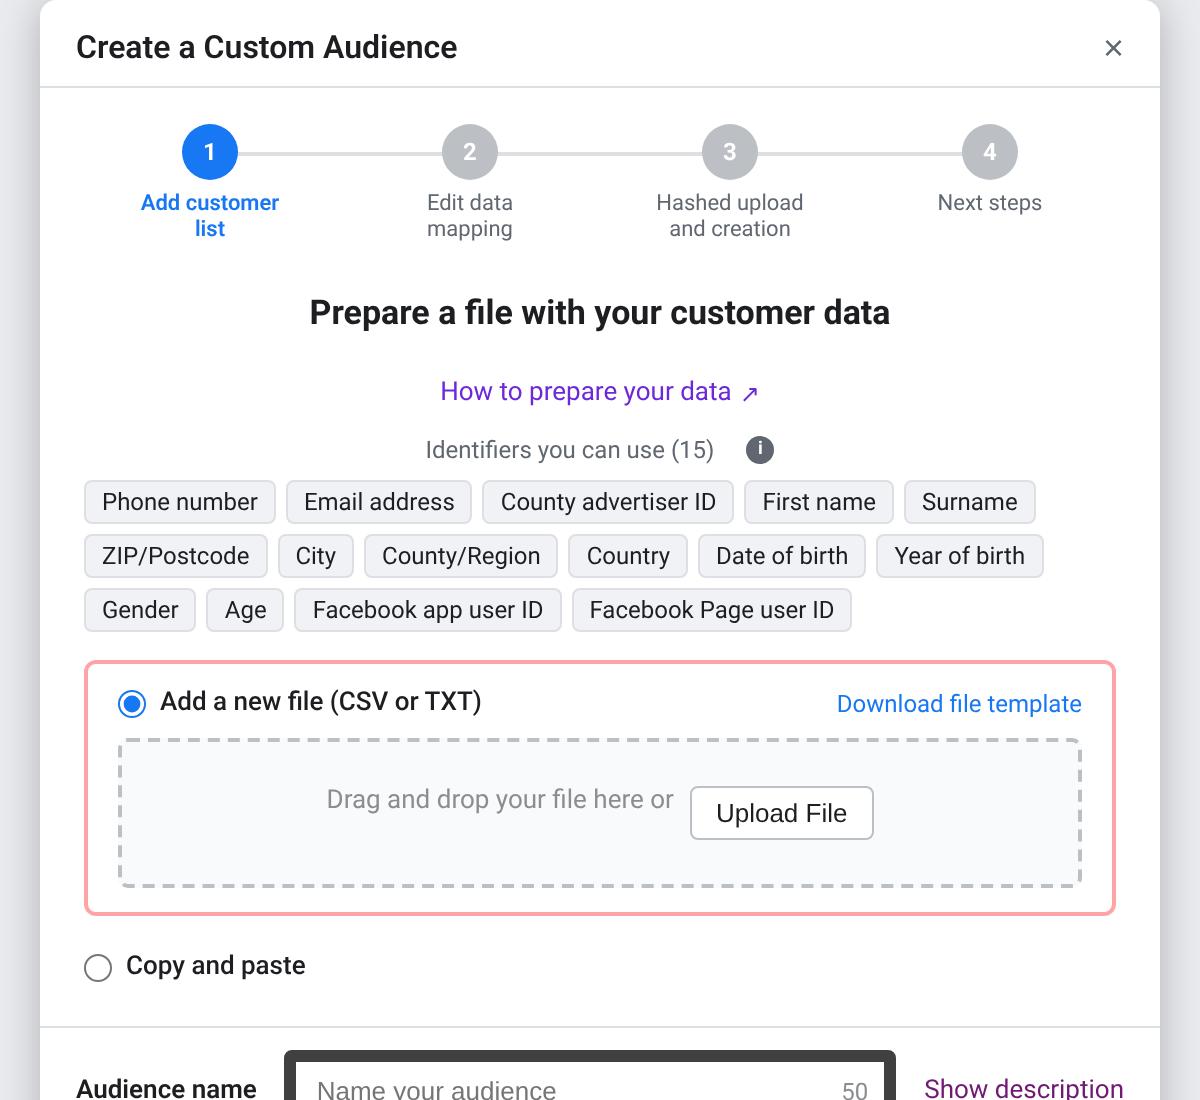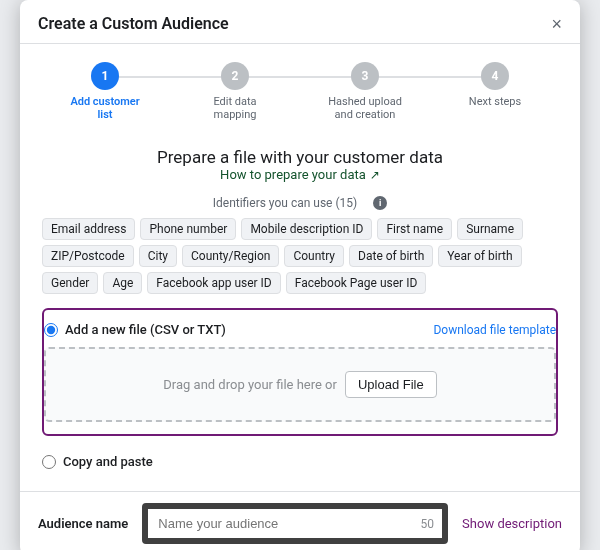--- a/index.html
+++ b/index.html
@@ -102,8 +102,8 @@
     .section-title {
       text-align: center;
       font-size: 17px;
-      font-weight: 400;
-      margin-bottom: 0;
+      font-weight: 700;
+      margin-bottom: 22px;
     }
     .help-link {
       display: flex;

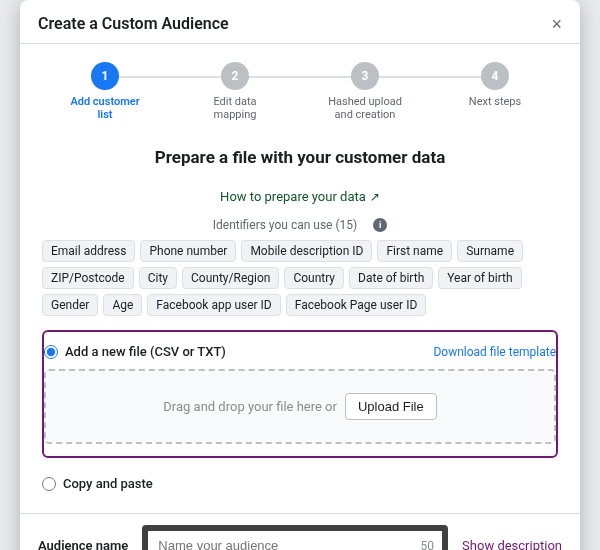--- a/index.html
+++ b/index.html
@@ -110,7 +110,7 @@
       justify-content: center;
       align-items: flex-end;
       gap: 4px;
-      color: #14532d;
+      color: #6d28d9;
       font-size: 13px;
       margin-bottom: 14px;
       cursor: pointer;

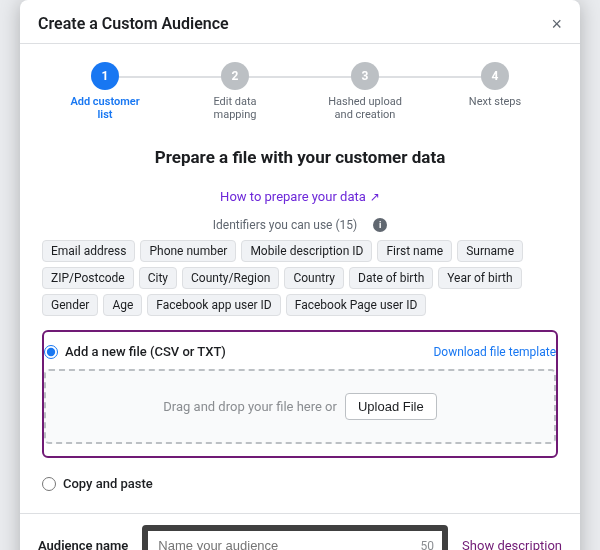--- a/index.html
+++ b/index.html
@@ -306,8 +306,8 @@
     </div>
 
     <div class="tags-container">
+      <span class="tag">Phone number</span>
       <span class="tag">Email address</span>
-      <span class="tag">Phone number</span>
       <span class="tag">Mobile description ID</span>
       <span class="tag">First name</span>
       <span class="tag">Surname</span>

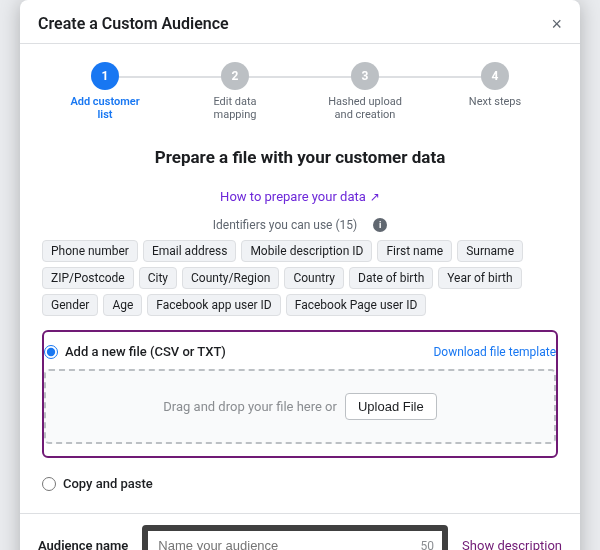--- a/index.html
+++ b/index.html
@@ -308,7 +308,7 @@
     <div class="tags-container">
       <span class="tag">Phone number</span>
       <span class="tag">Email address</span>
-      <span class="tag">Mobile description ID</span>
+      <span class="tag">County advertiser ID</span>
       <span class="tag">First name</span>
       <span class="tag">Surname</span>
       <span class="tag">ZIP/Postcode</span>

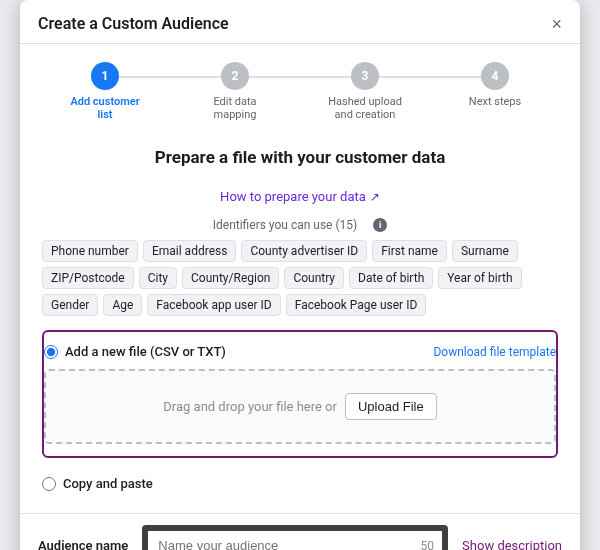--- a/index.html
+++ b/index.html
@@ -152,9 +152,9 @@
     }
     
     .upload-section {
-      border: 2px solid #701a75;
+      border: 2px solid #fca5a5;
       border-radius: 6px;
-      padding: 12px 0;
+      padding: 12px 15px;
       margin-bottom: 10px;
     }
     .upload-option-row {

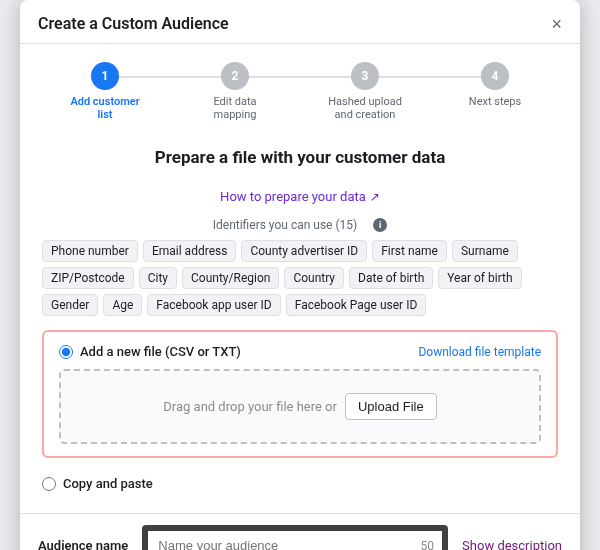--- a/index.html
+++ b/index.html
@@ -185,7 +185,7 @@
       border-radius: 5px;
       padding: 22px;
       display: flex;
-      align-items: center;
+      align-items: flex-start;
       justify-content: center;
       gap: 8px;
       background: #f9fafb;

